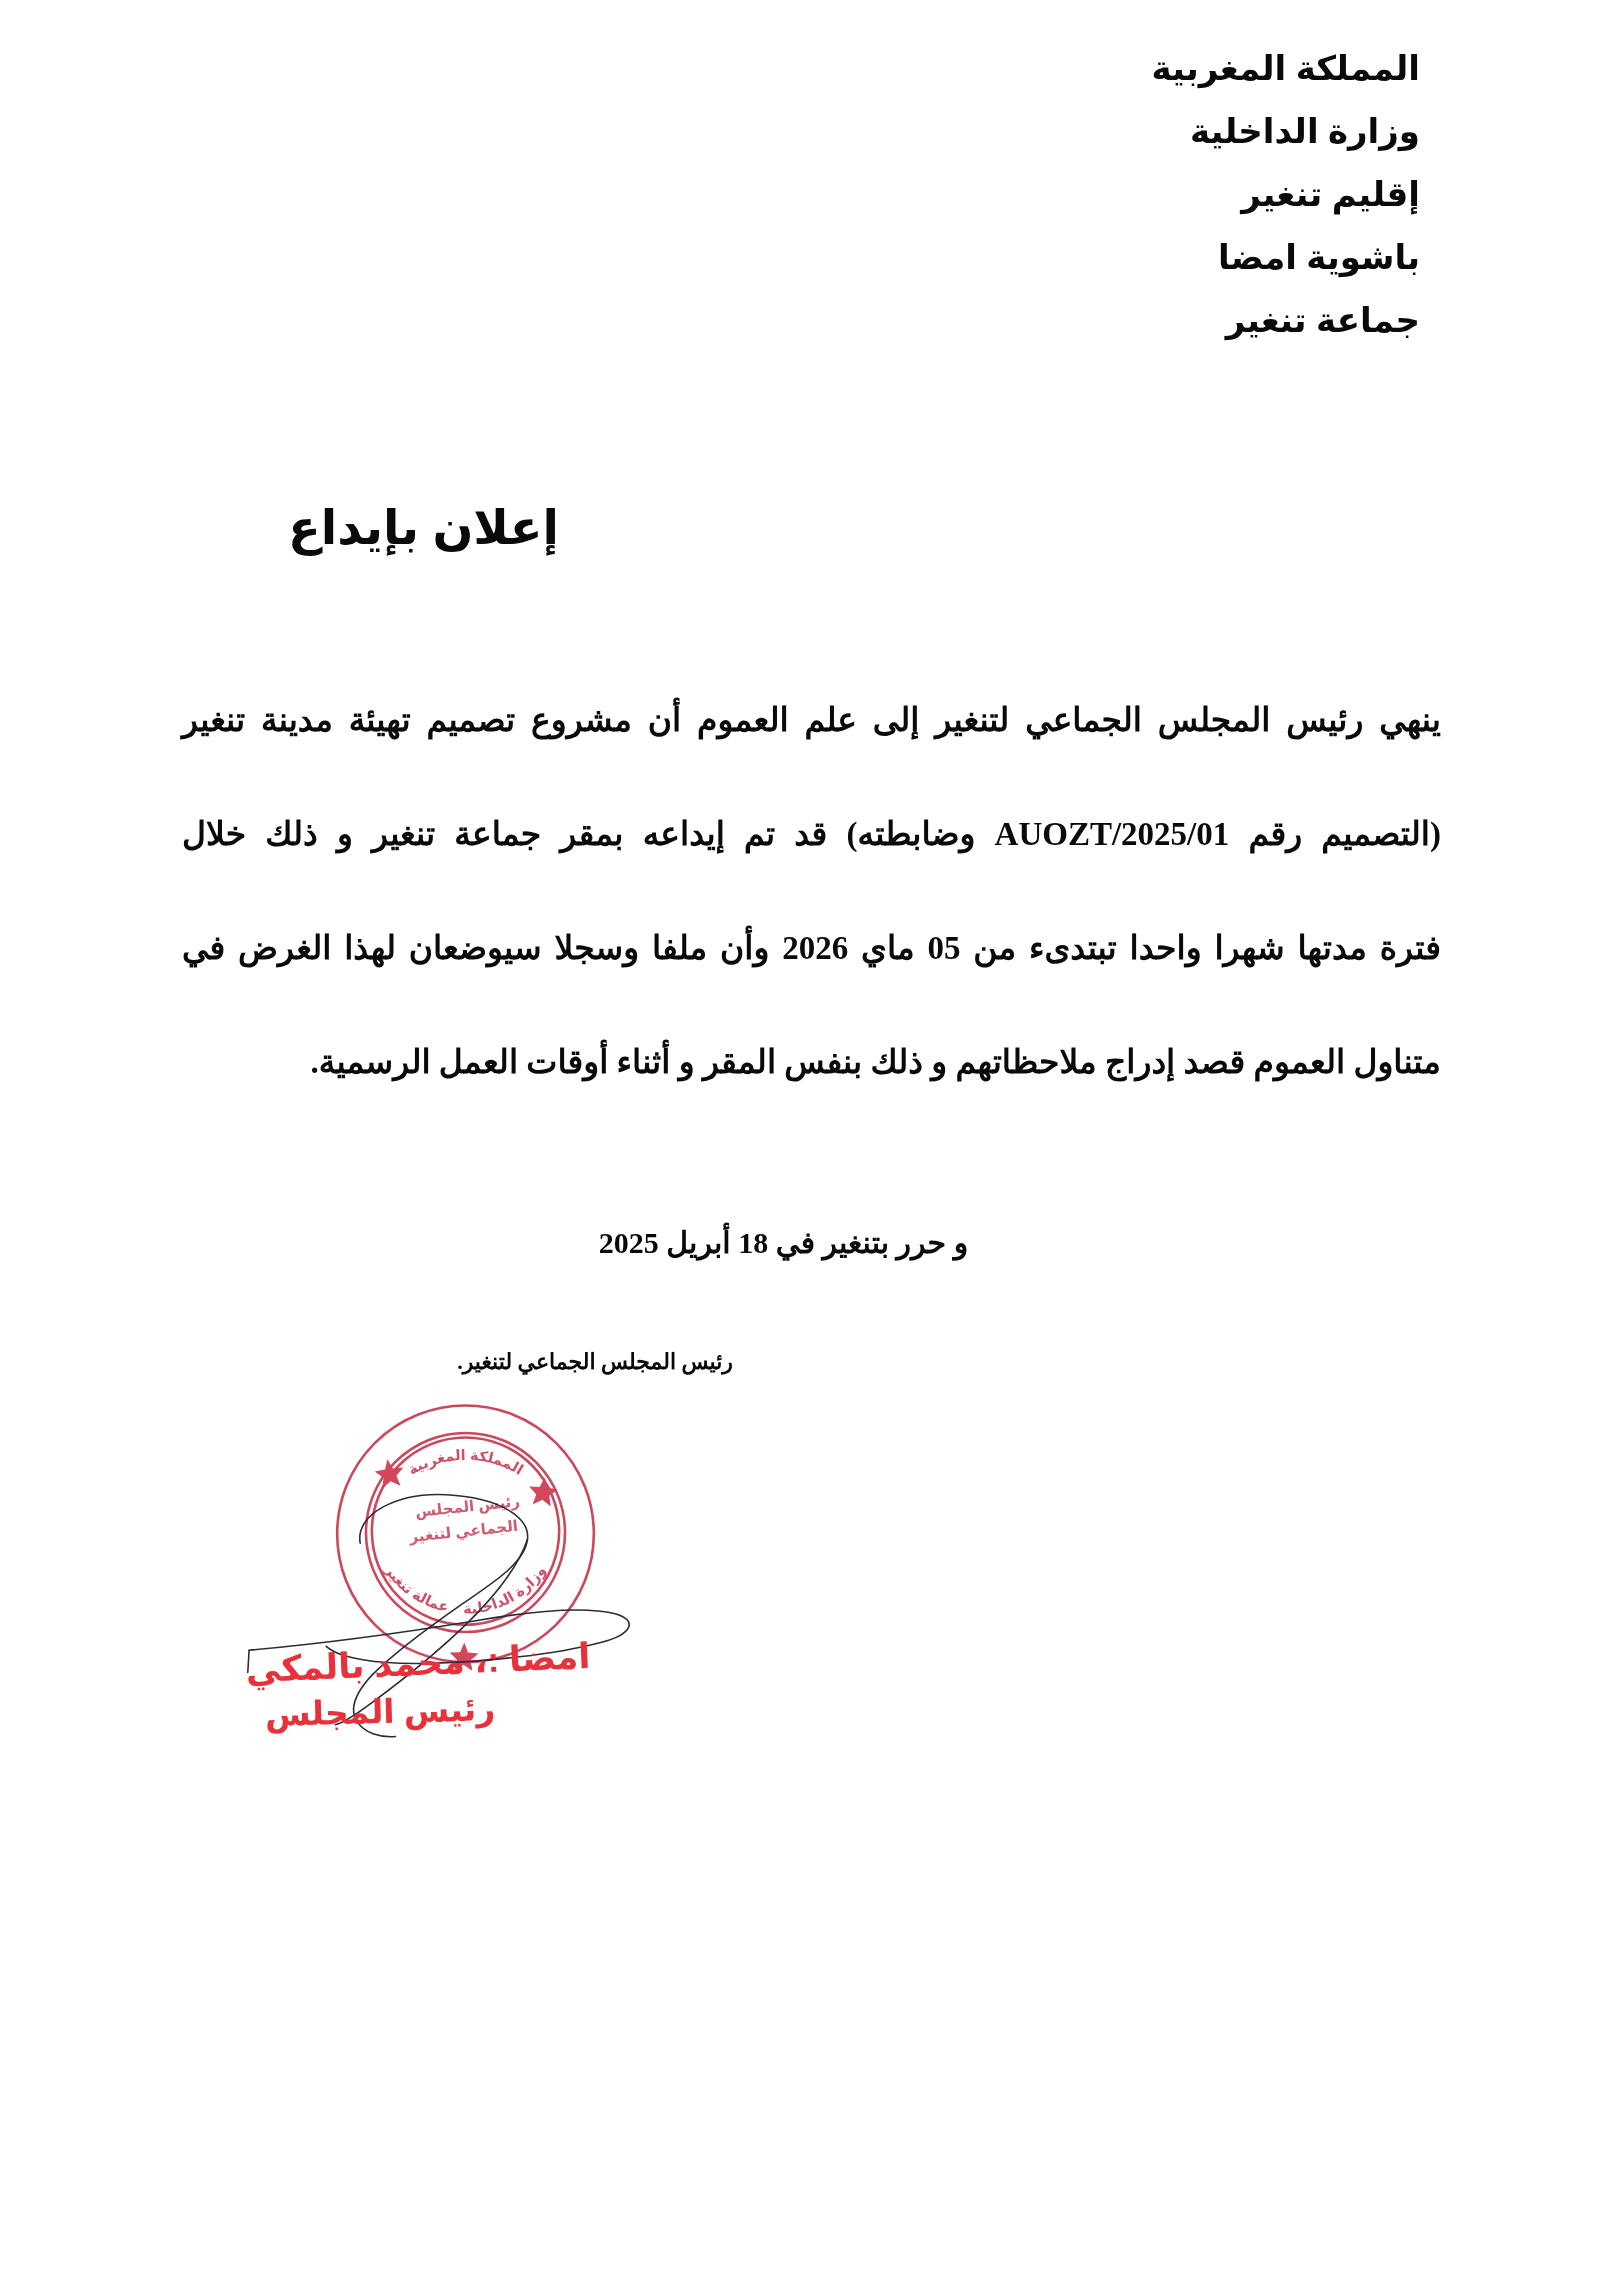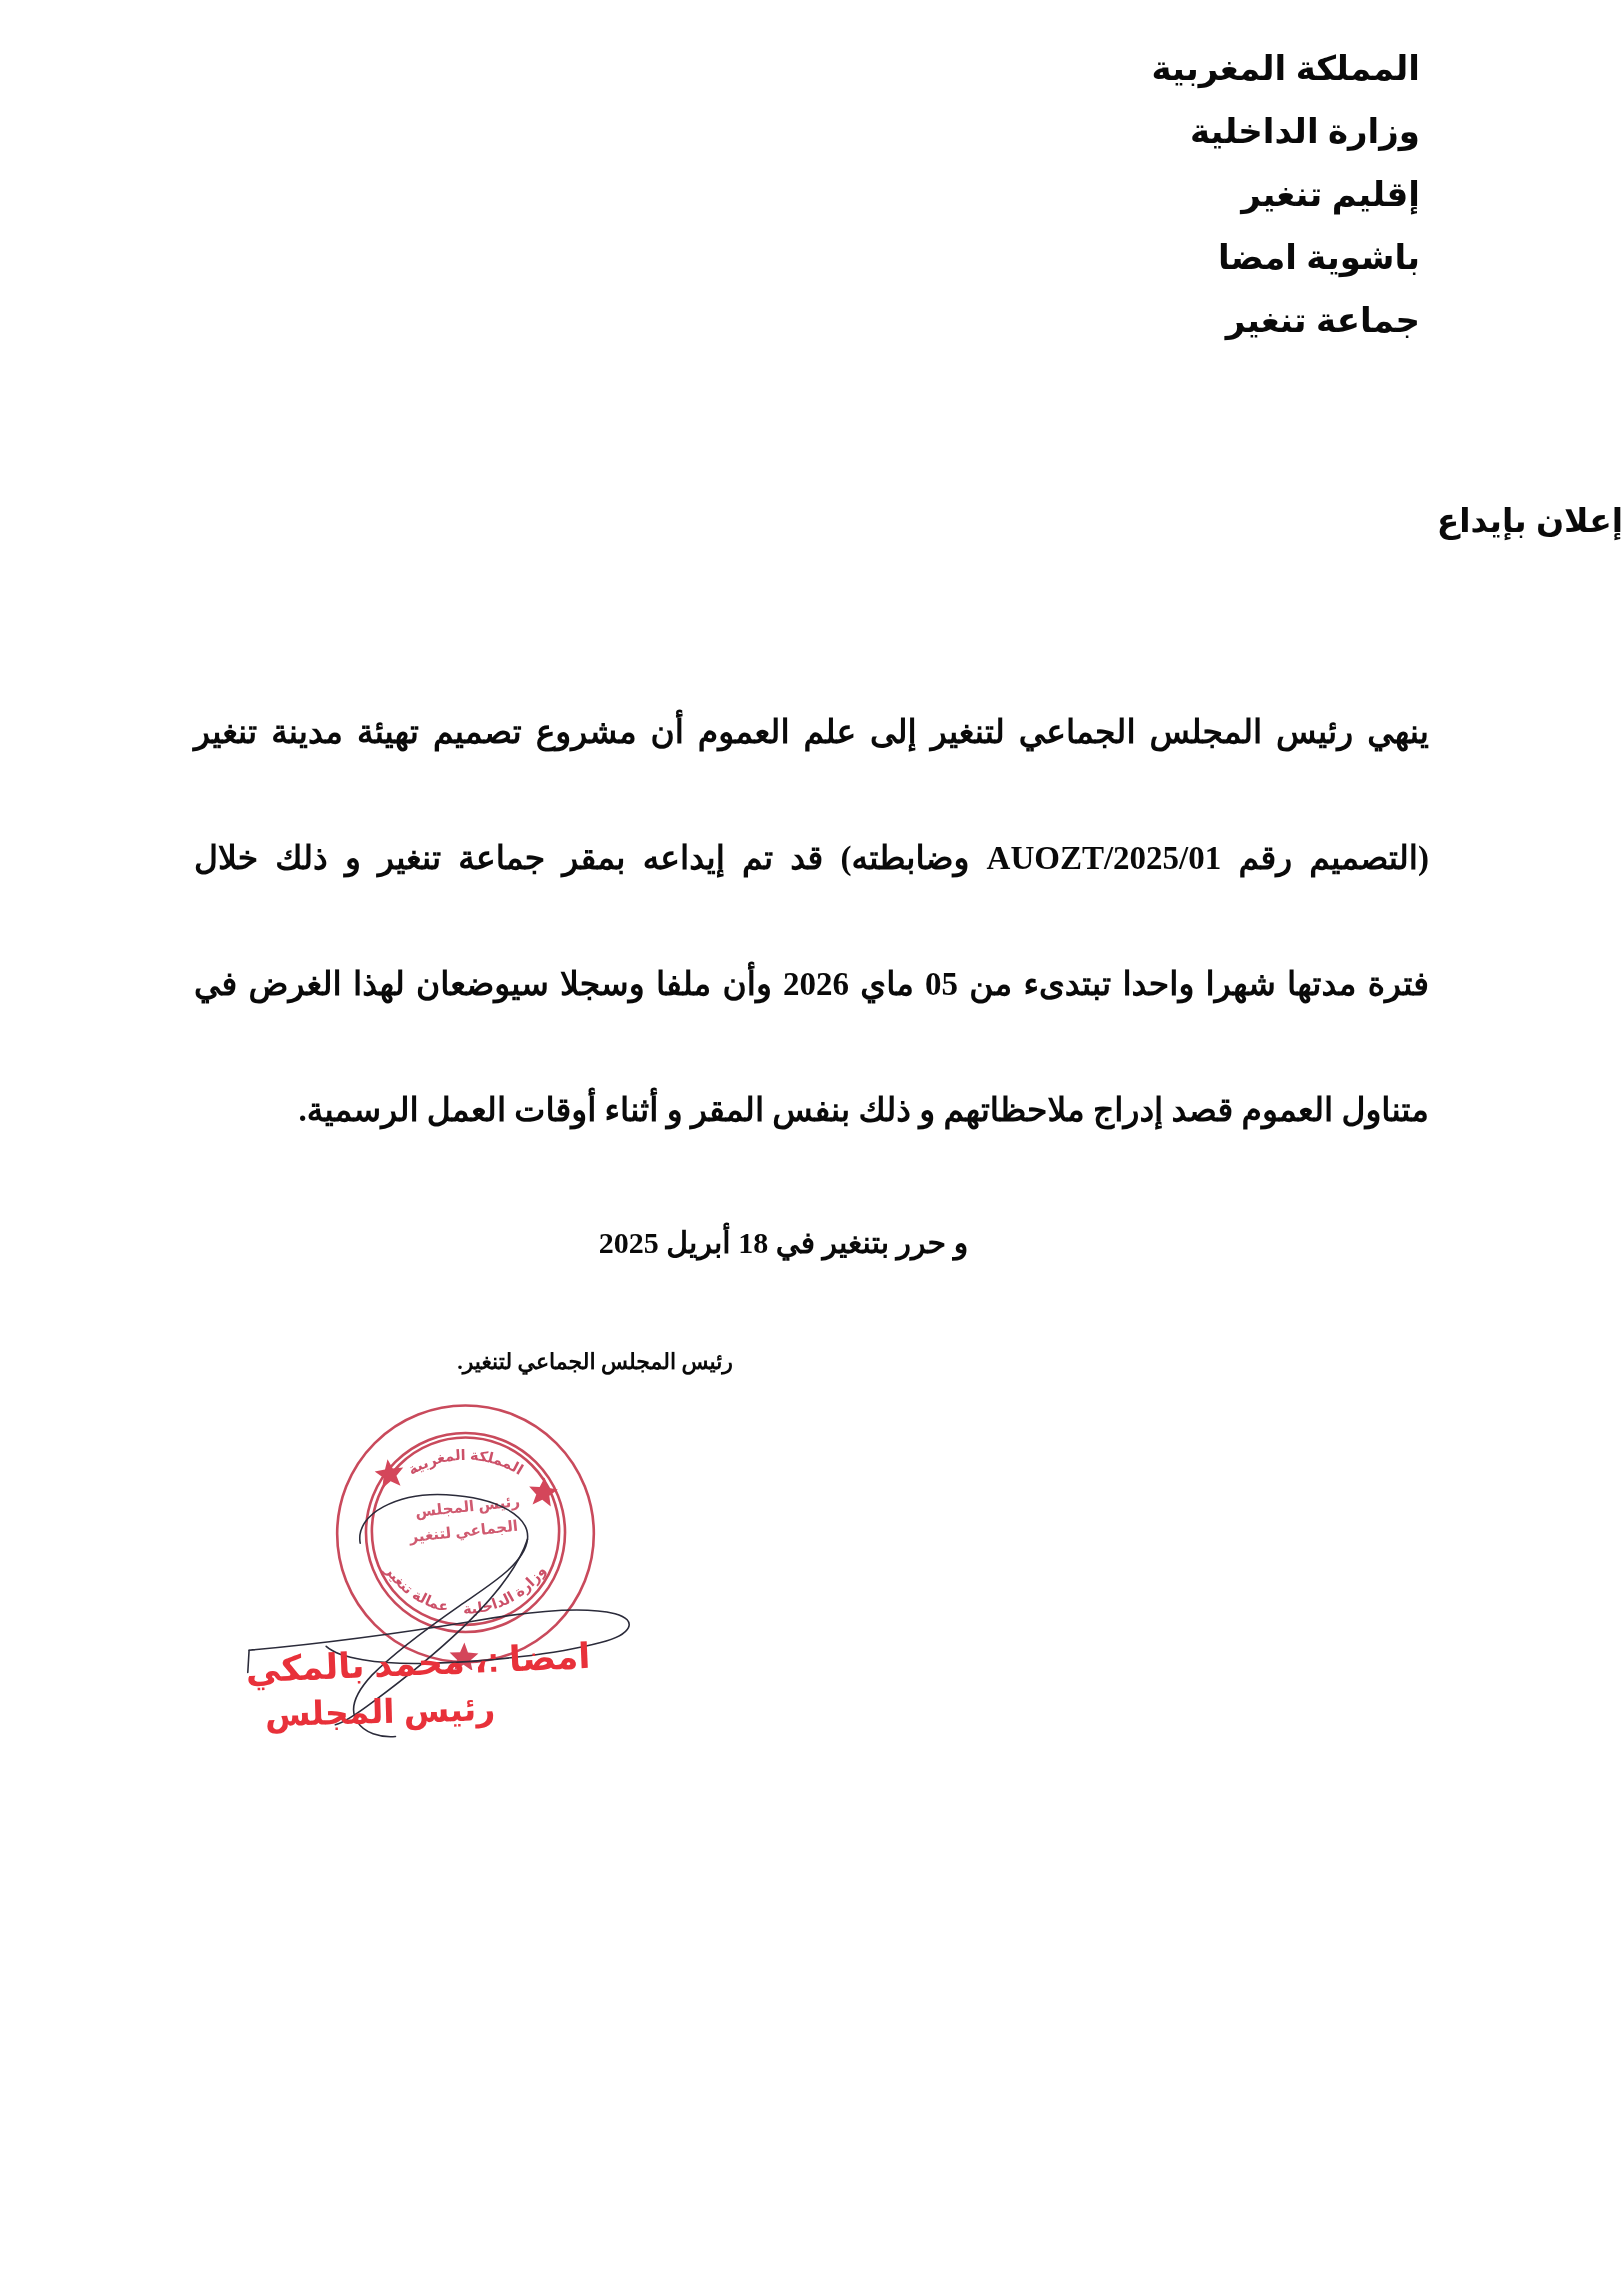--- a/index.html
+++ b/index.html
@@ -48,10 +48,10 @@
     top: 504px;
     right: 0;
     left: 0;
-    text-align: right;
-    font-family: "Liberation Sans", "DejaVu Sans", sans-serif;
-    font-weight: bold;
-    font-size: 33px;
+    text-align: left;
+    font-family: "Liberation Sans", "DejaVu Sans", sans-serif;
+    font-weight: bold;
+    font-size: 48px;
     line-height: 1;
     
     padding-left: 288px;

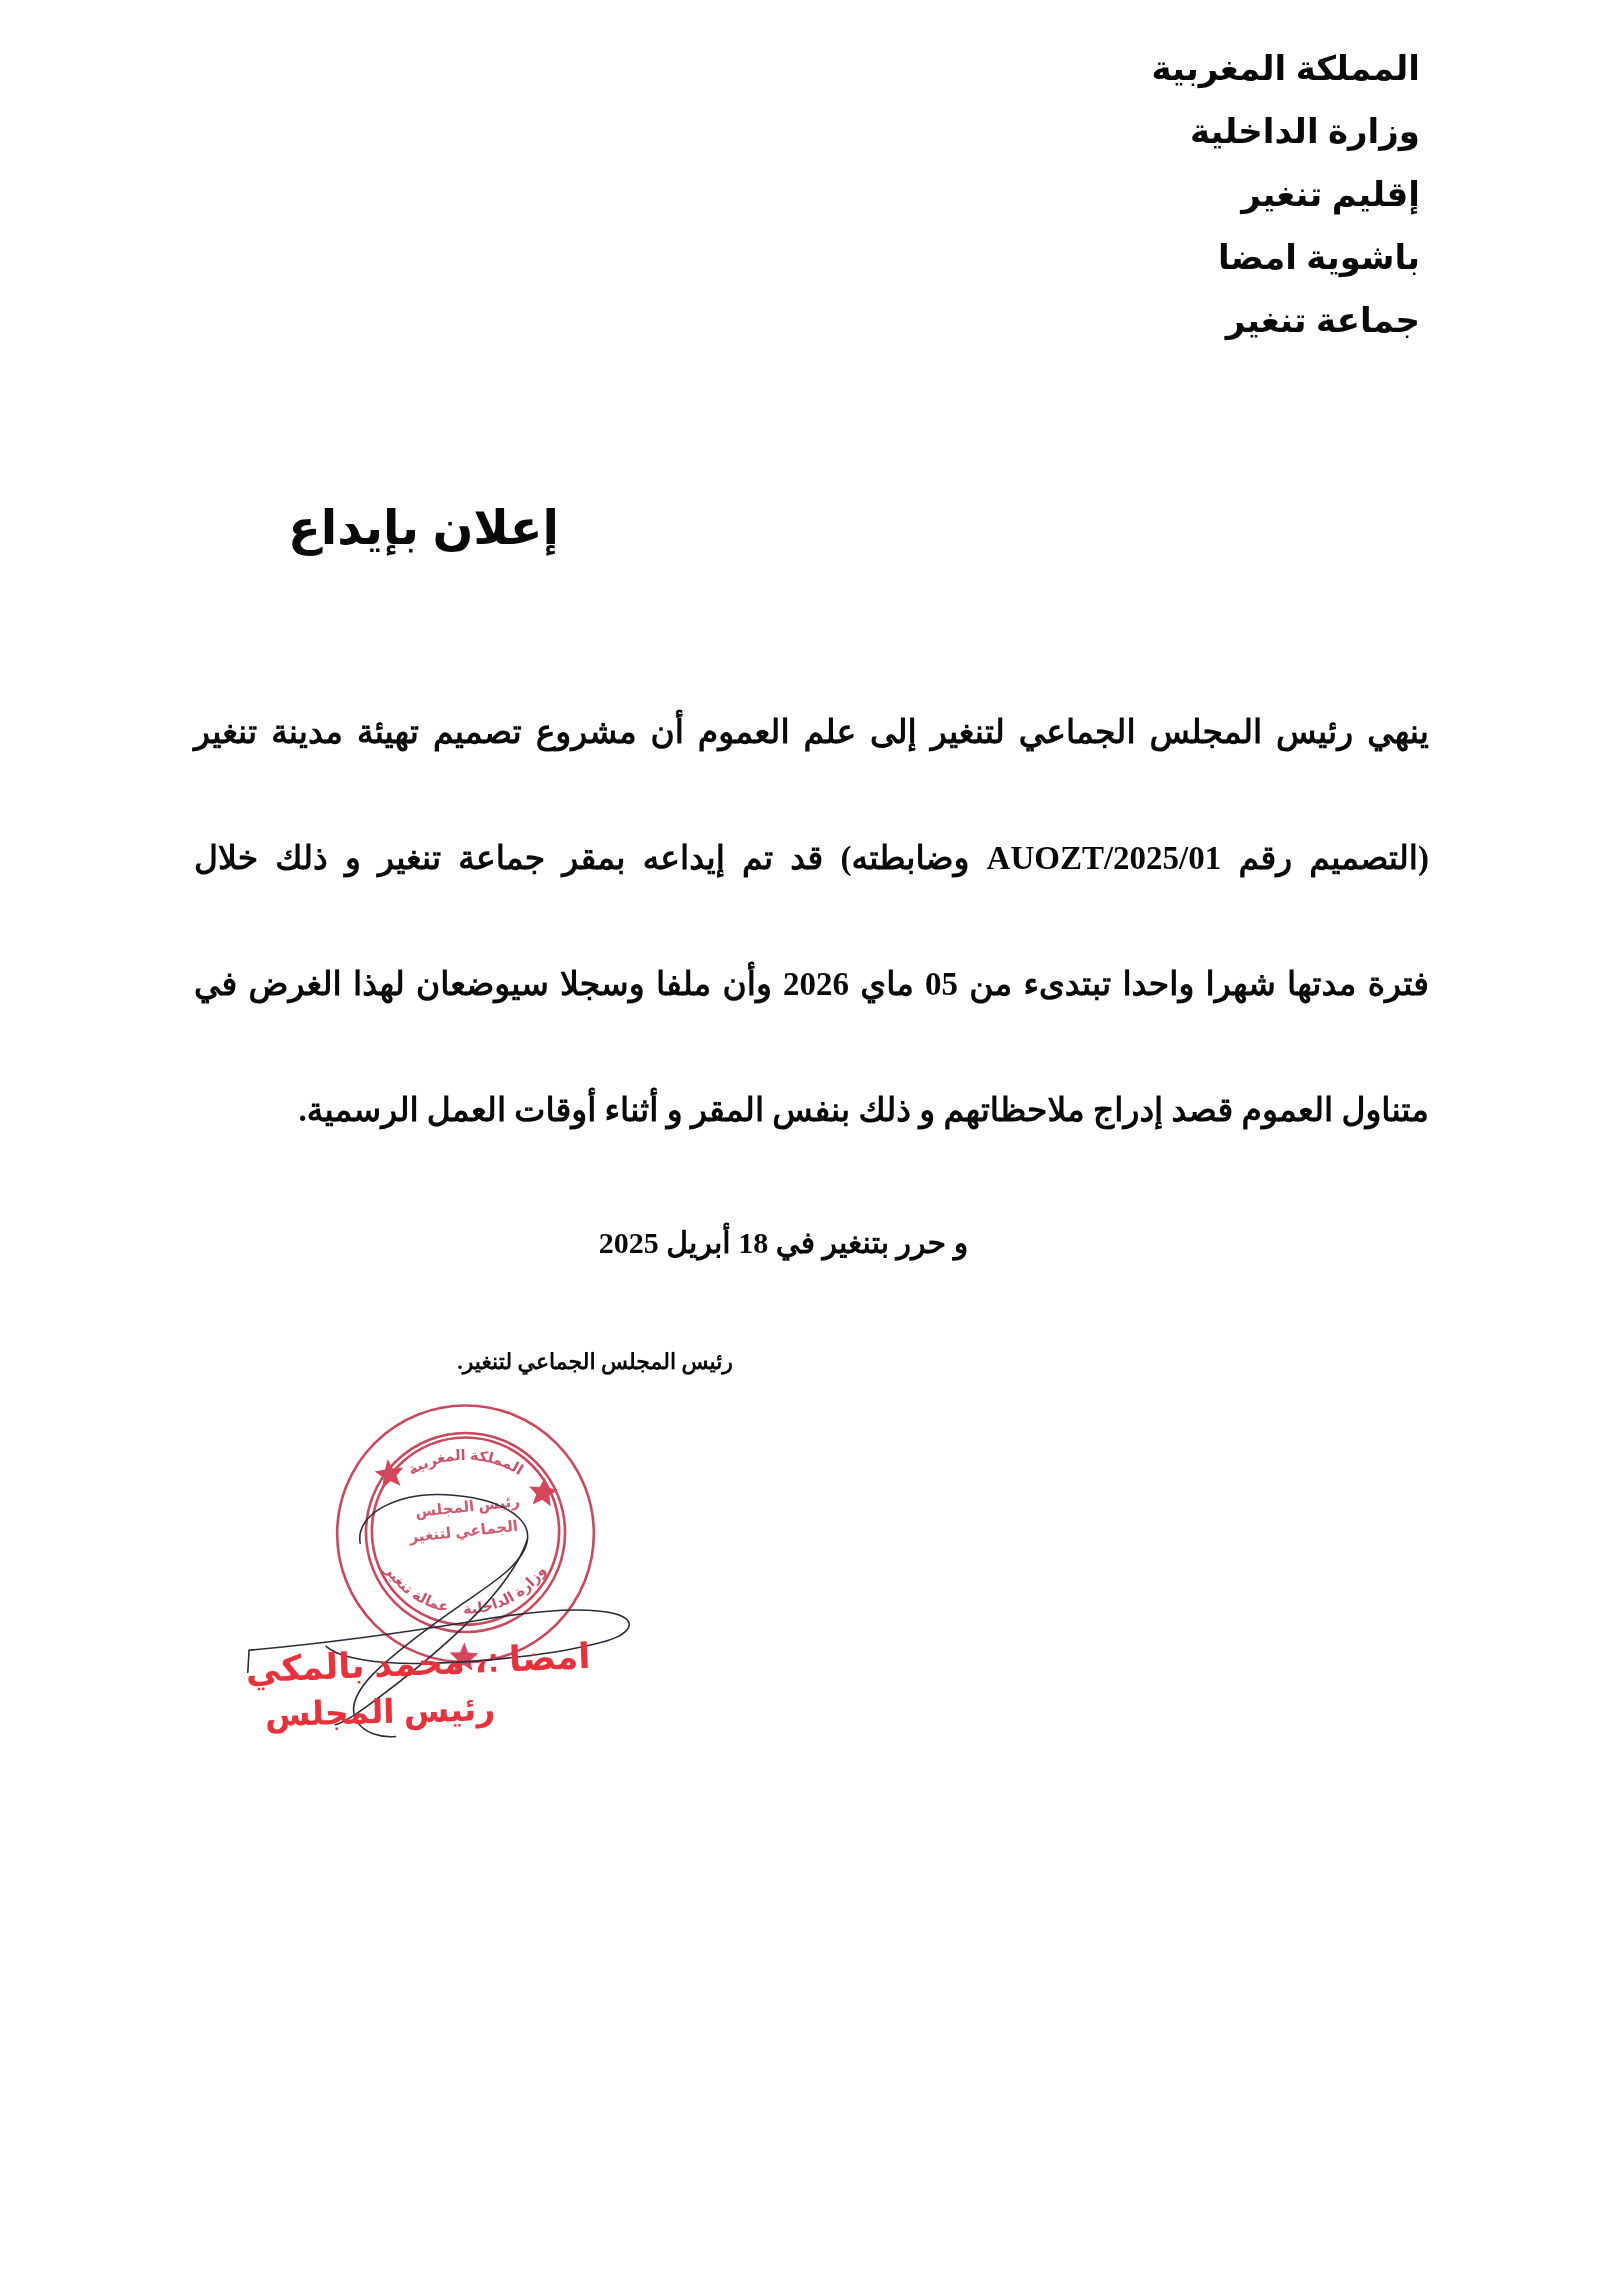--- a/index.html
+++ b/index.html
@@ -72,7 +72,7 @@
     line-height: 110px;
   }
   .body-block p {
-    margin: 16px;
+    margin: 4px;
   }
   .body-block p.last {
     text-align-last: right;

